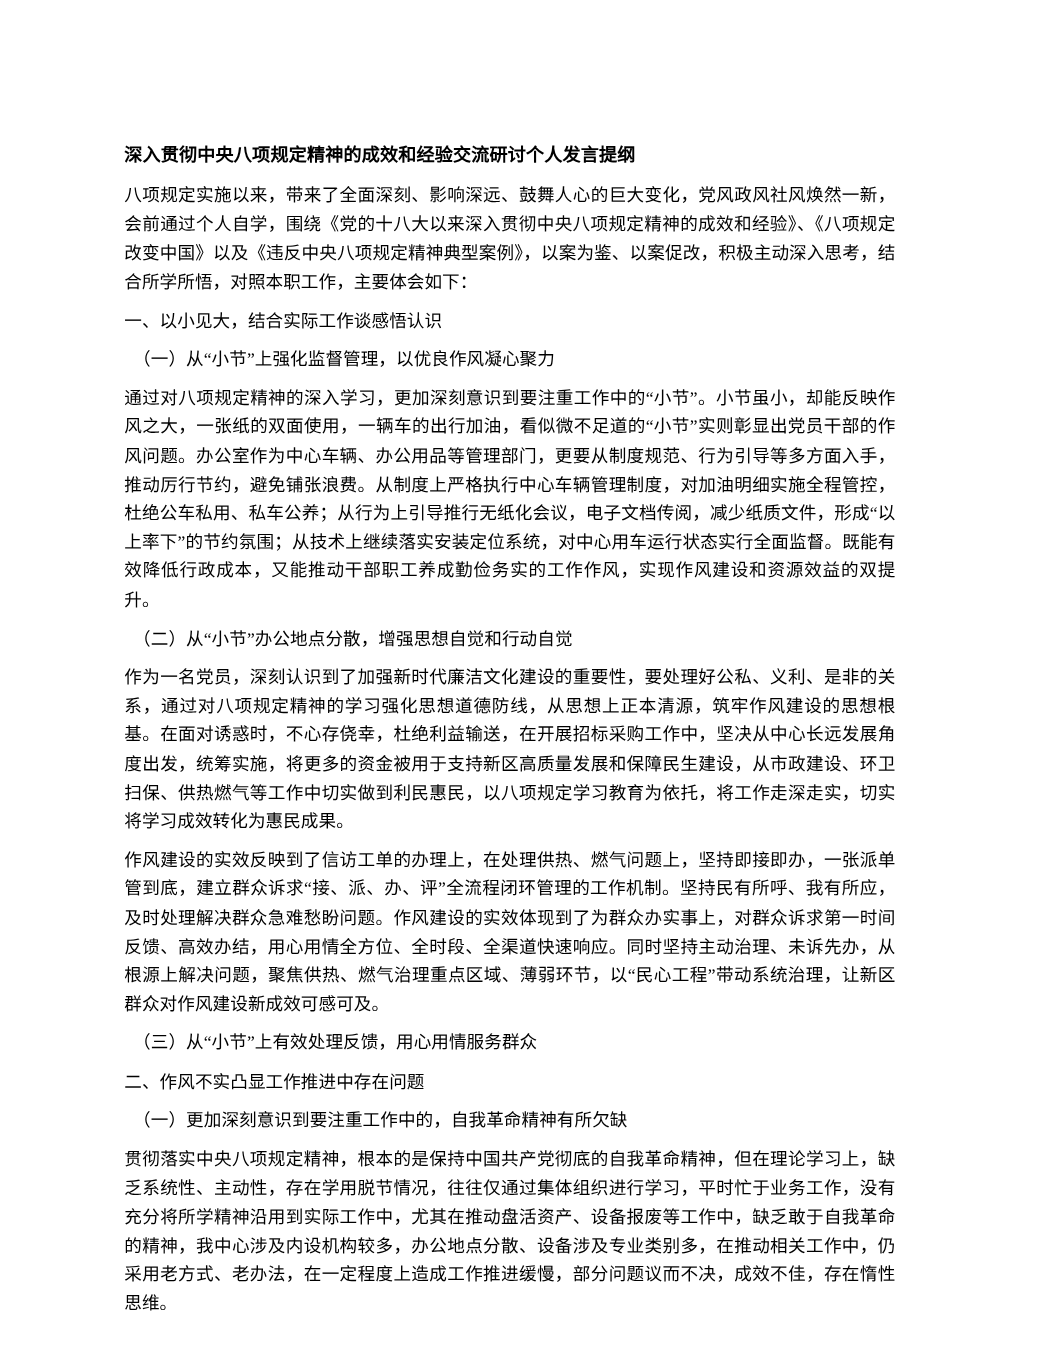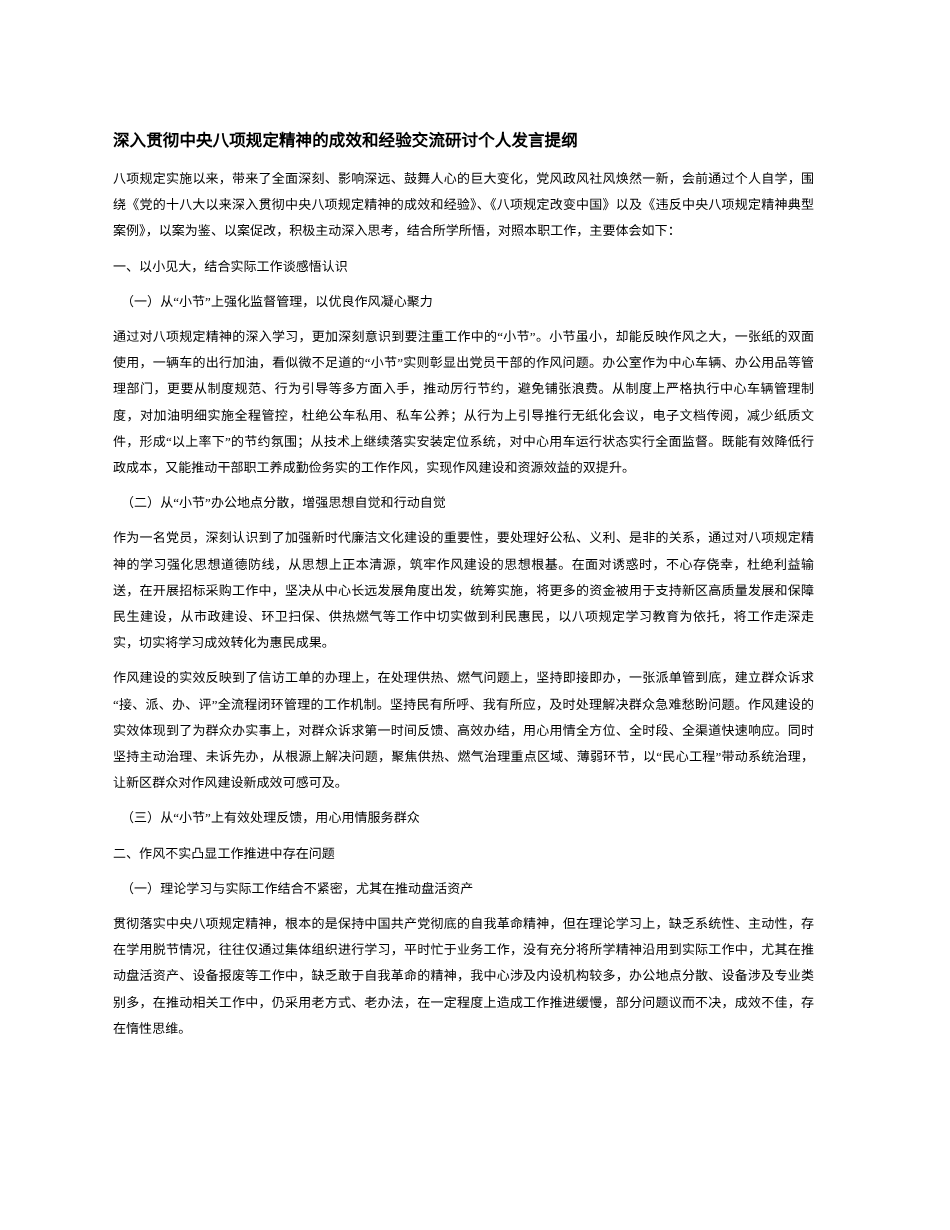--- a/index.html
+++ b/index.html
@@ -32,7 +32,7 @@
     letter-spacing: 0.1px;
   }
   .para {
-    font-size: 13px;
+    font-size: 16px;
     line-height: 26.2px;
     margin: 0 12px 9px 0;
     text-align: justify;

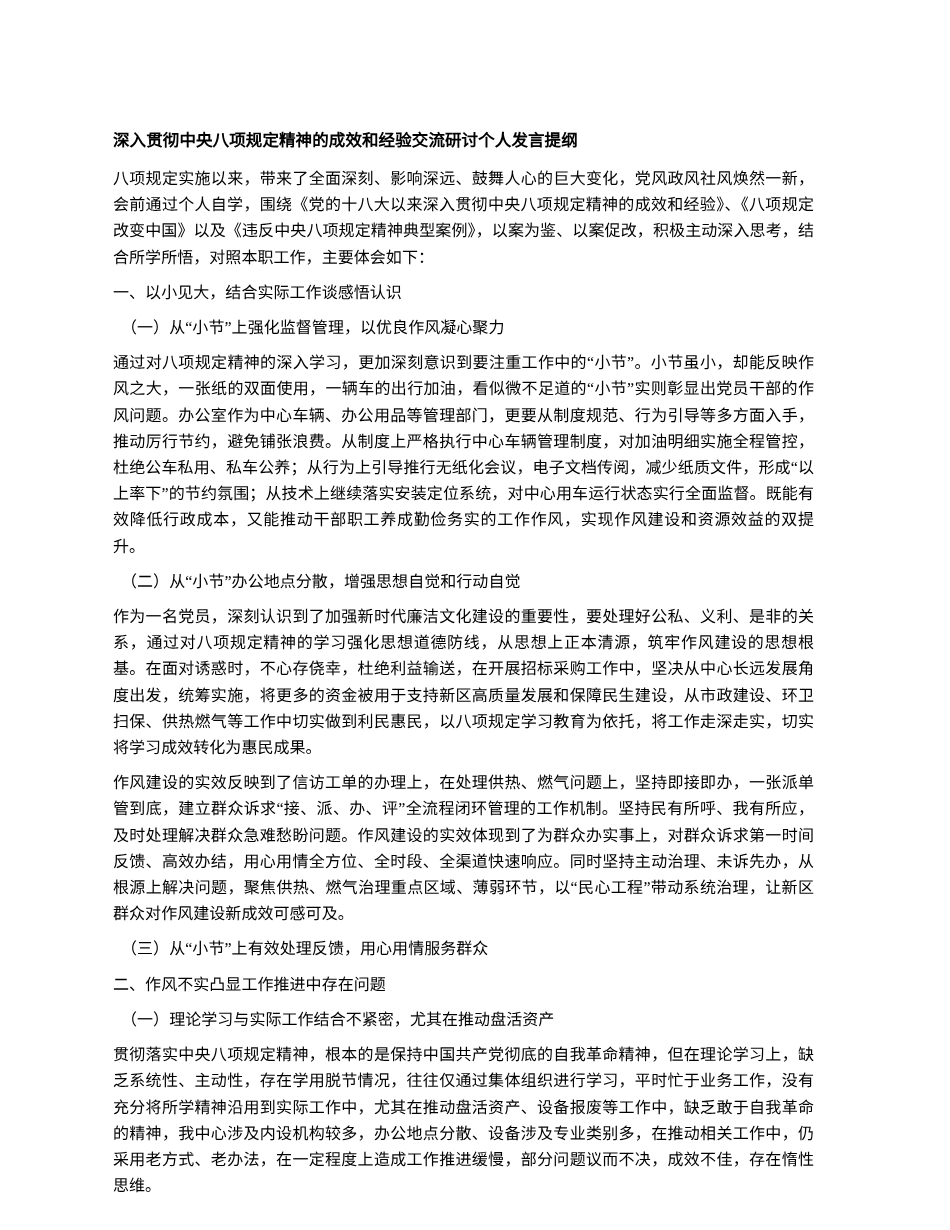--- a/index.html
+++ b/index.html
@@ -67,7 +67,7 @@
       <p class="para body">作风建设的实效反映到了信访工单的办理上，在处理供热、燃气问题上，坚持即接即办，一张派单管到底，建立群众诉求“接、派、办、评”全流程闭环管理的工作机制。坚持民有所呼、我有所应，及时处理解决群众急难愁盼问题。作风建设的实效体现到了为群众办实事上，对群众诉求第一时间反馈、高效办结，用心用情全方位、全时段、全渠道快速响应。同时坚持主动治理、未诉先办，从根源上解决问题，聚焦供热、燃气治理重点区域、薄弱环节，以“民心工程”带动系统治理，让新区群众对作风建设新成效可感可及。</p>
       <p class="para heading-l2">（三）从“小节”上有效处理反馈，用心用情服务群众</p>
       <p class="para heading-l1">二、作风不实凸显工作推进中存在问题</p>
-      <p class="para heading-l2">（一）理论学习与实际工作结合不紧密，尤其在推动盘活资产</p>
+      <p class="para heading-l2">（一）更加深刻意识到要注重工作中的，自我革命精神有所欠缺</p>
       <p class="para body">贯彻落实中央八项规定精神，根本的是保持中国共产党彻底的自我革命精神，但在理论学习上，缺乏系统性、主动性，存在学用脱节情况，往往仅通过集体组织进行学习，平时忙于业务工作，没有充分将所学精神沿用到实际工作中，尤其在推动盘活资产、设备报废等工作中，缺乏敢于自我革命的精神，我中心涉及内设机构较多，办公地点分散、设备涉及专业类别多，在推动相关工作中，仍采用老方式、老办法，在一定程度上造成工作推进缓慢，部分问题议而不决，成效不佳，存在惰性思维。</p>
     </div>
 </div>

